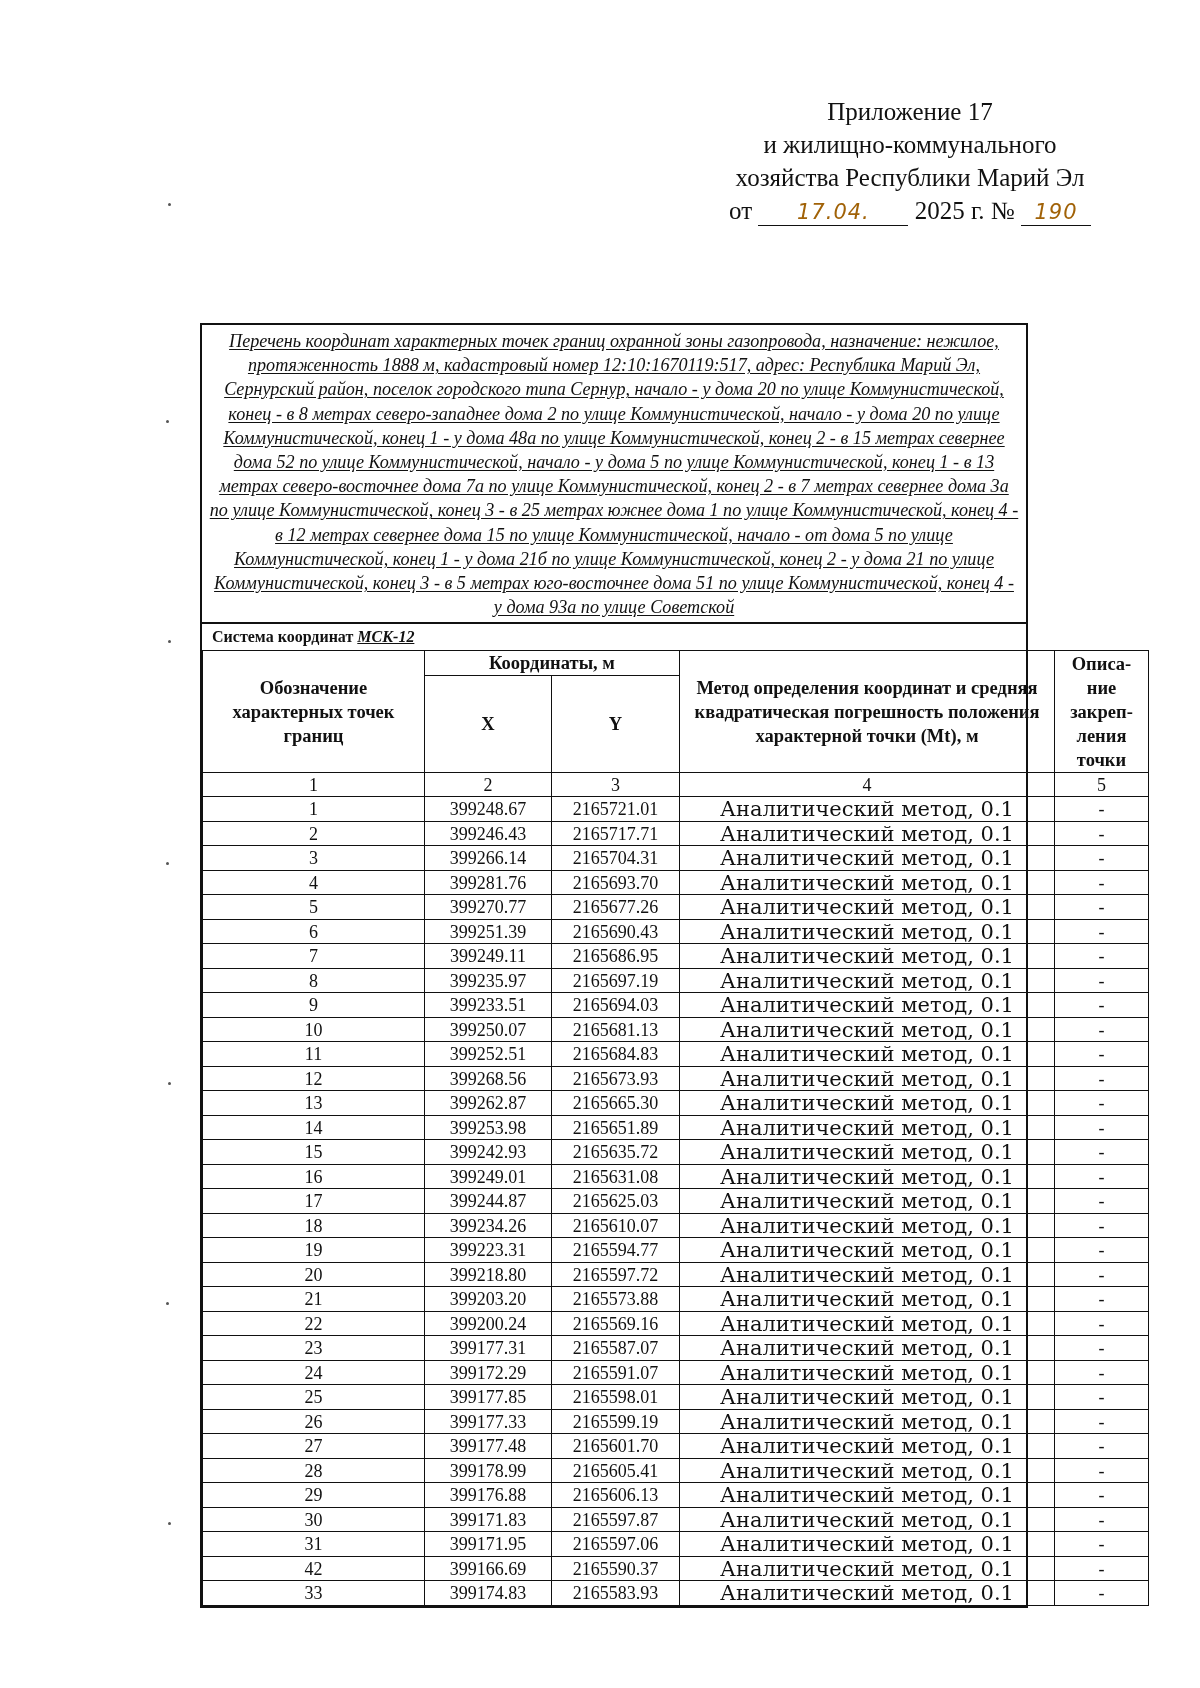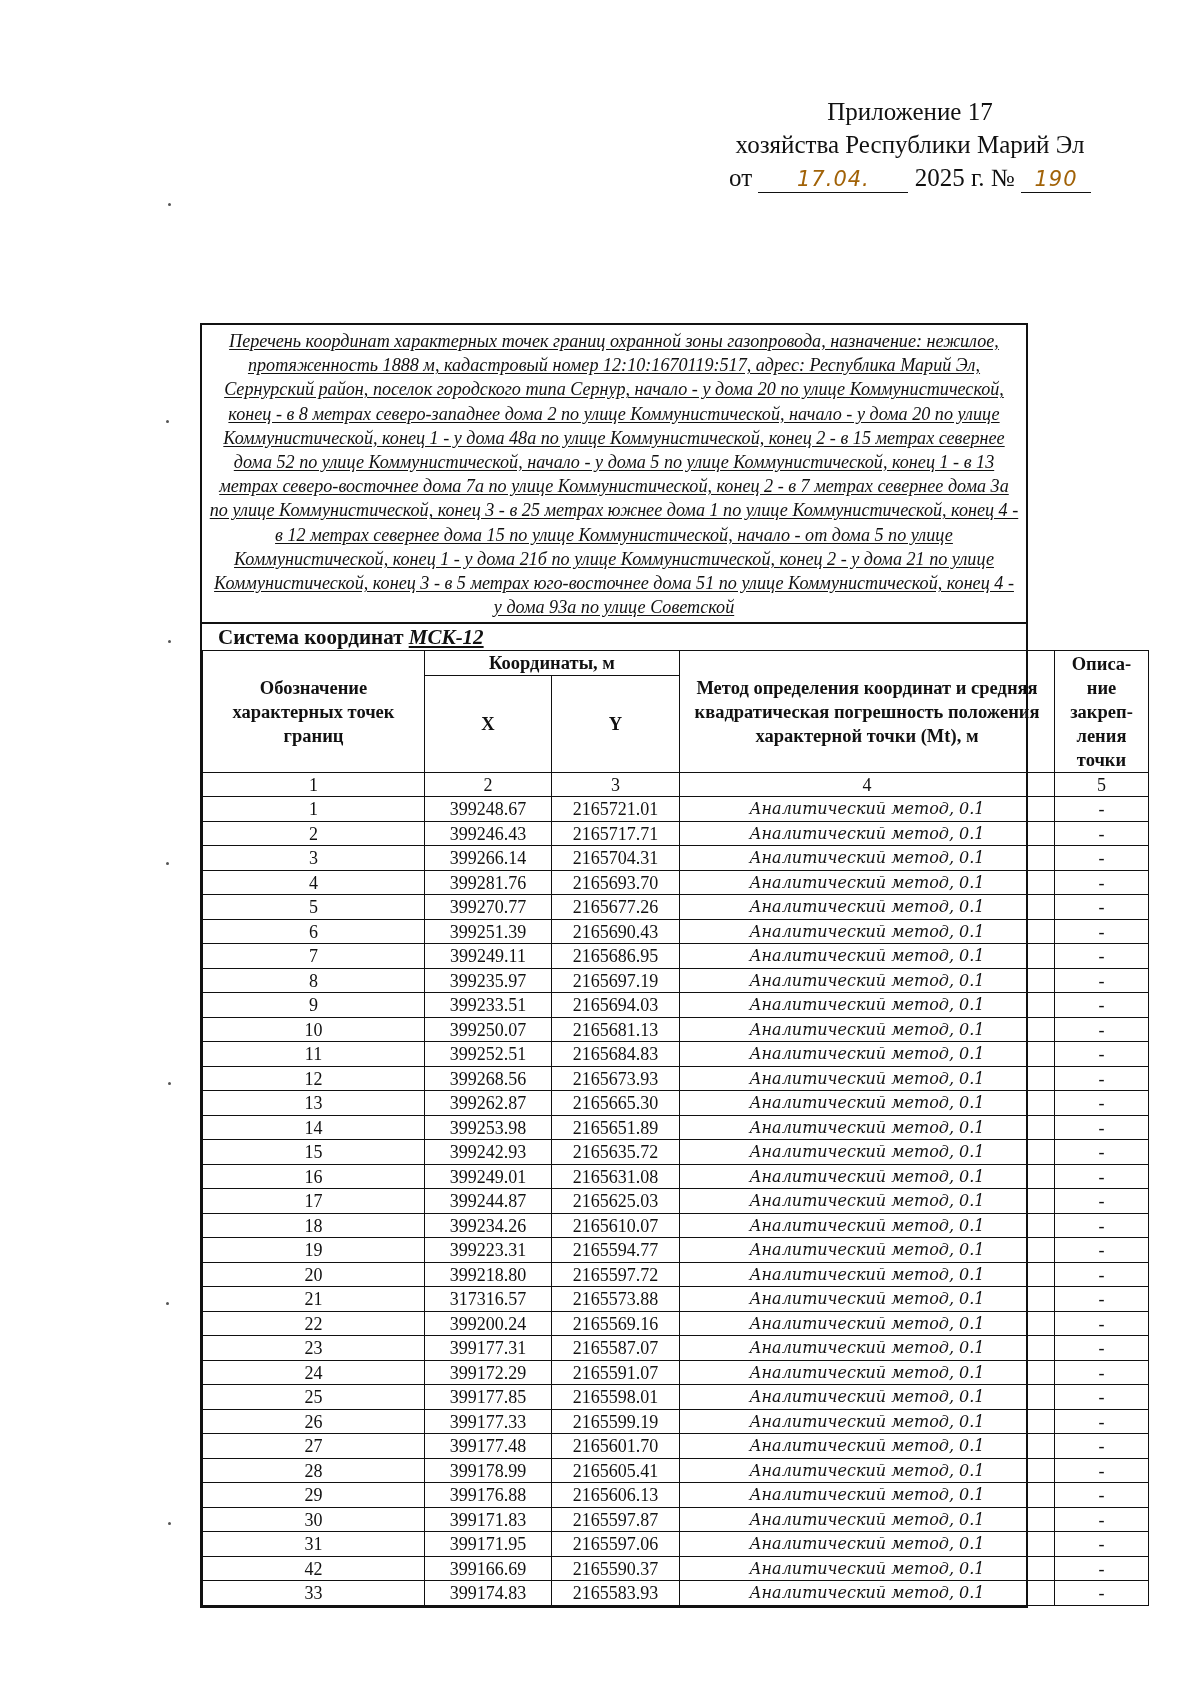--- a/index.html
+++ b/index.html
@@ -66,6 +66,7 @@
 
 <div class="header-block">
   <span class="header-line">Приложение 17</span>
+  <span class="header-line">и жилищно-коммунального</span>
   <span class="header-line">хозяйства Республики Марий Эл</span>
   <span class="date-line">
     <span>от</span>

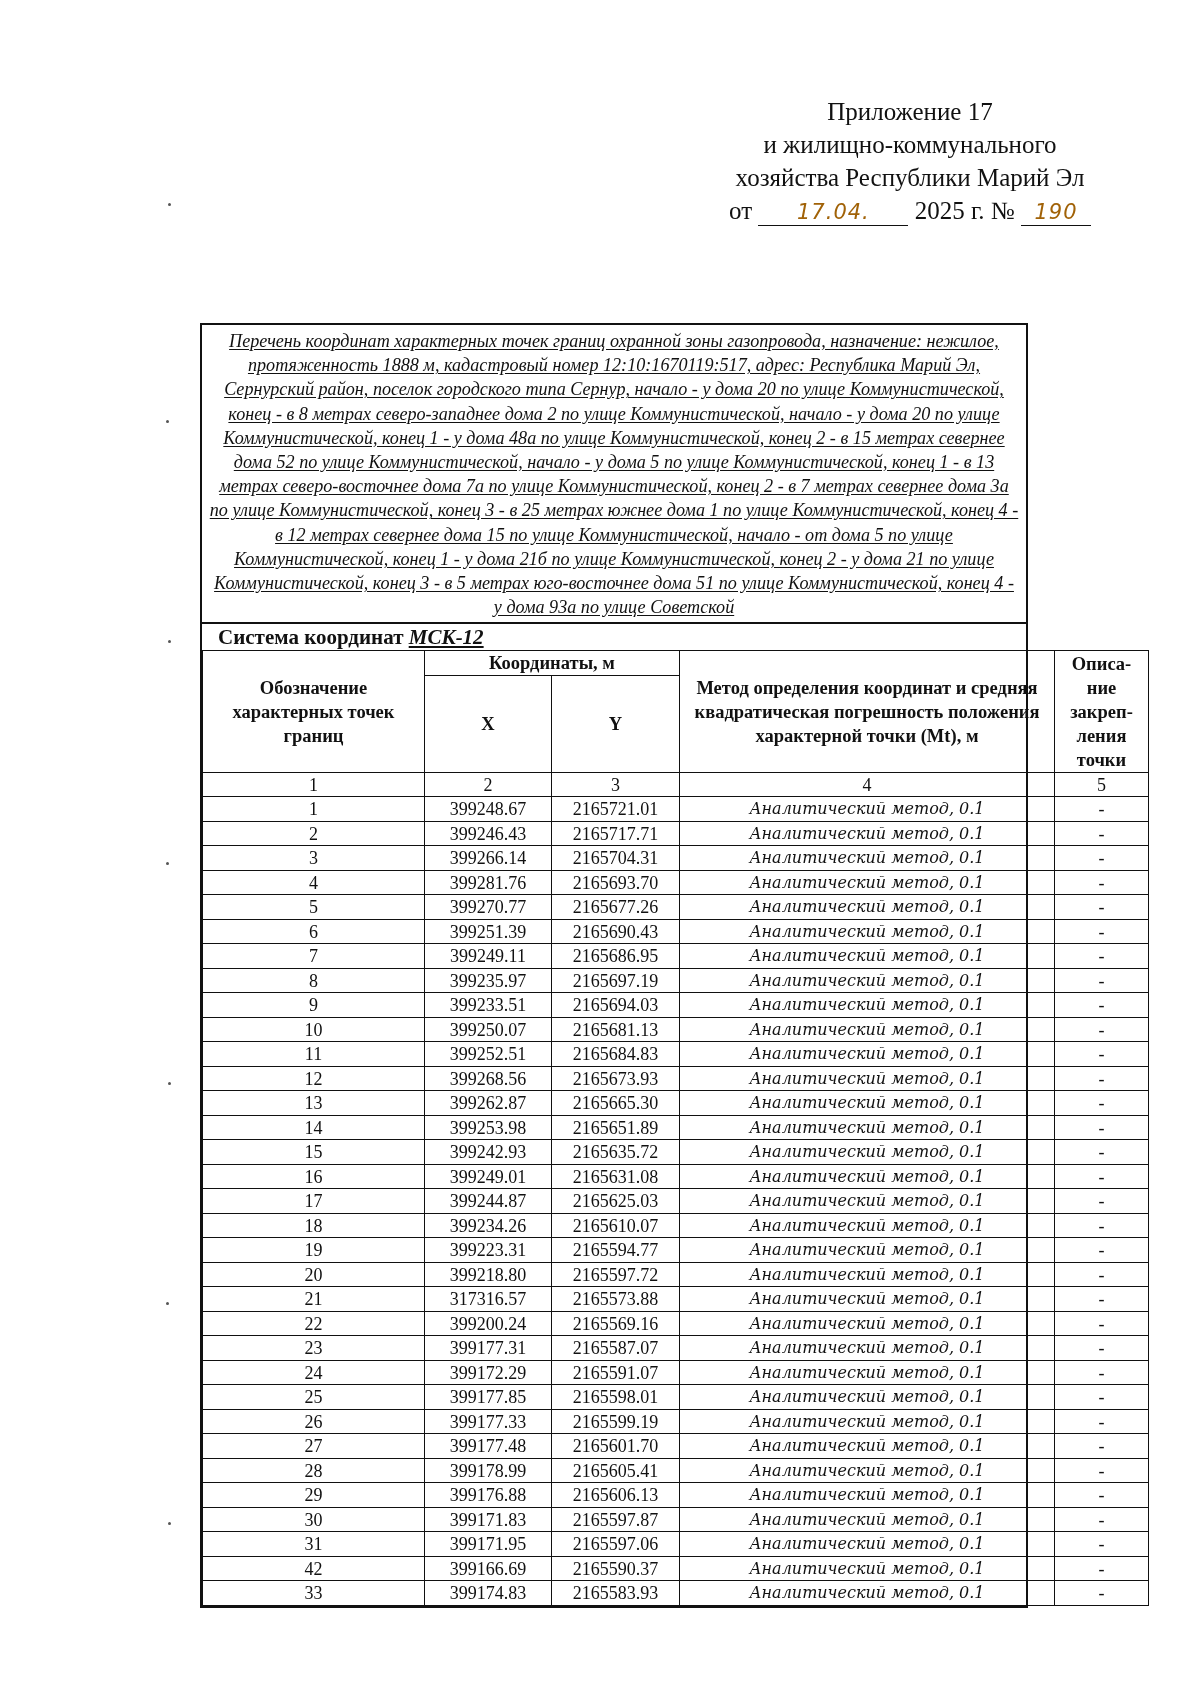--- a/index.html
+++ b/index.html
@@ -33,8 +33,8 @@
     transform-origin: center top; margin: 0 -30px;
   }
   .coord-system {
-    border-top: 2px solid #111; font-weight: bold; font-size: 21px;
-    padding: 2px 16px; line-height: 22px;
+    border-top: 2px solid #111; font-weight: bold; font-size: 16px;
+    padding: 2px 10px; line-height: 22px;
   }
   .coord-system .cs-value { font-style: italic; text-decoration: underline; }
 

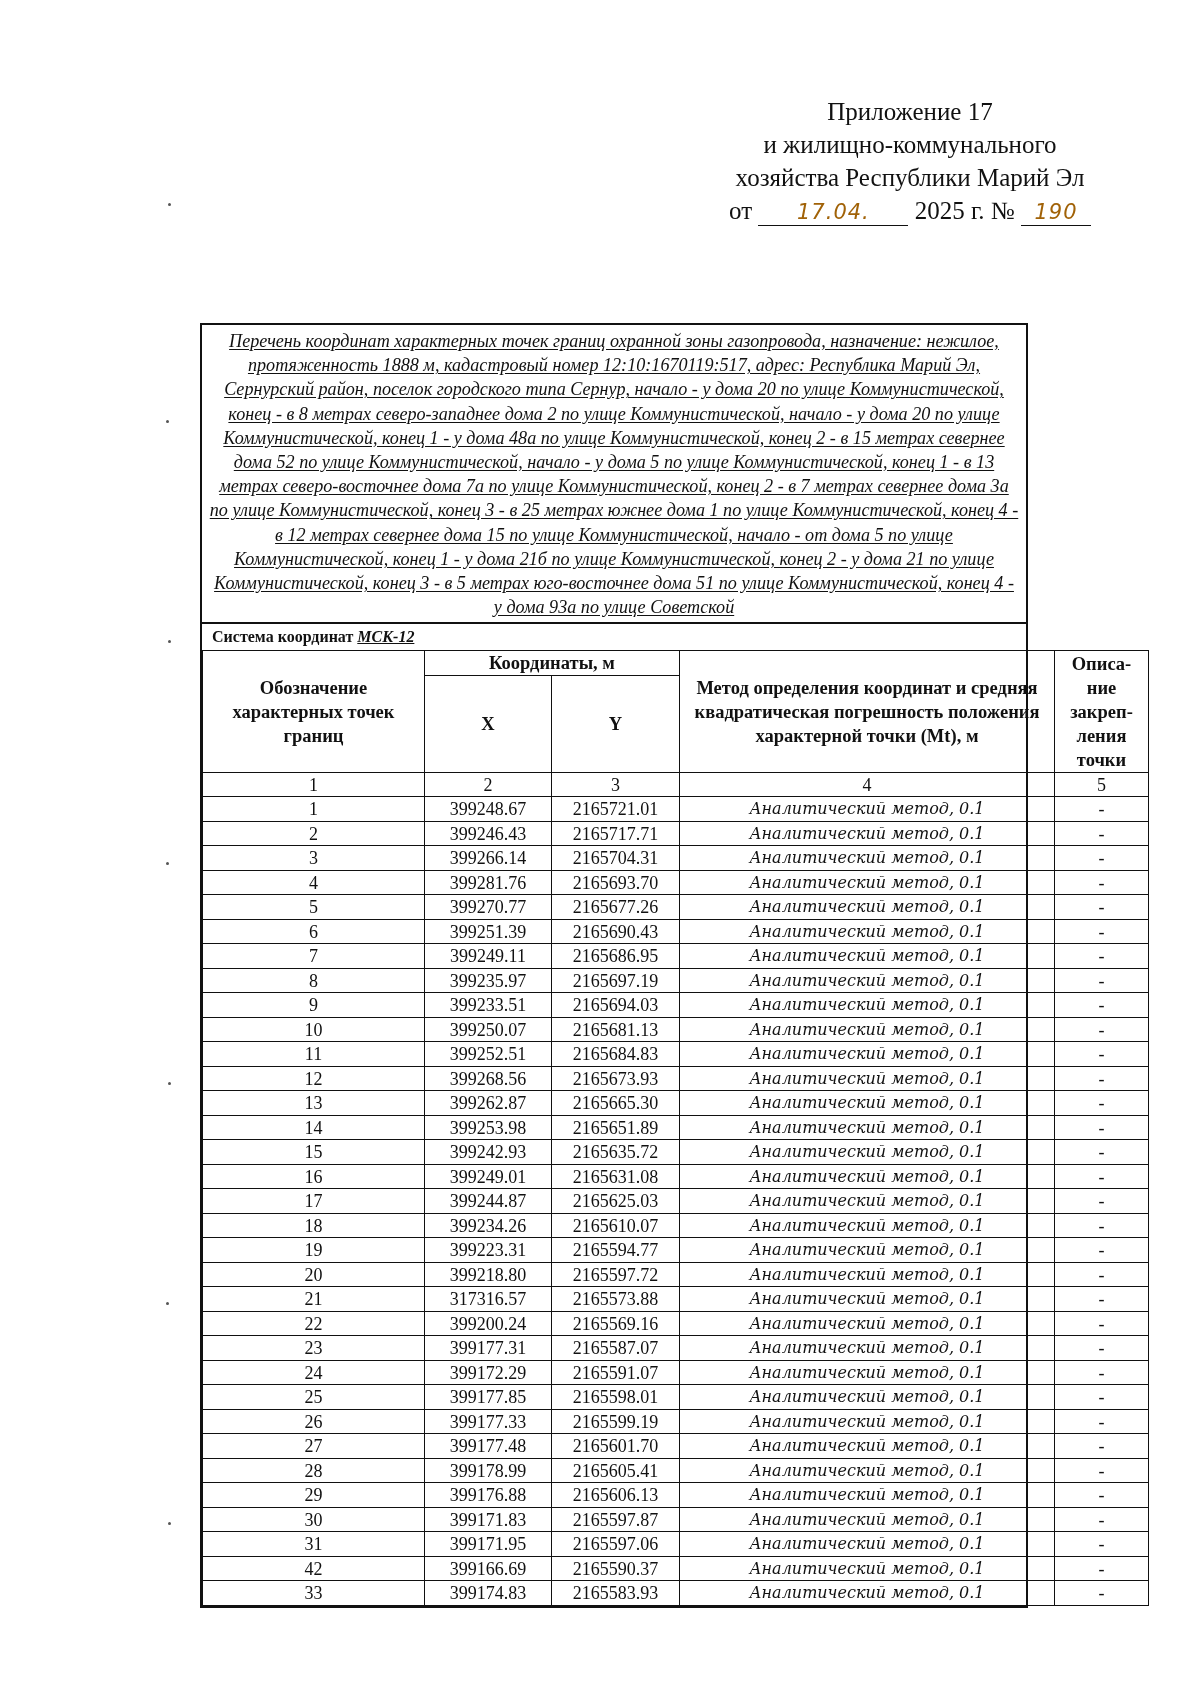--- a/index.html
+++ b/index.html
@@ -50,7 +50,7 @@
   table.points tr.num-row td { height: 23px; }
   col.c1 { width: 222px; } col.c2 { width: 127px; } col.c3 { width: 128px; }
   col.c4 { width: 375px; } col.c5 { width: 94px; }
-  .method { font-family: "DejaVu Serif", serif; font-size: 16px; font-style: italic; }
+  .method { font-family: "DejaVu Serif", serif; font-size: 21px; }
   .scan-dot { position: absolute; width: 3px; height: 3px; background: #555; border-radius: 50%; }
 </style>
 </head>

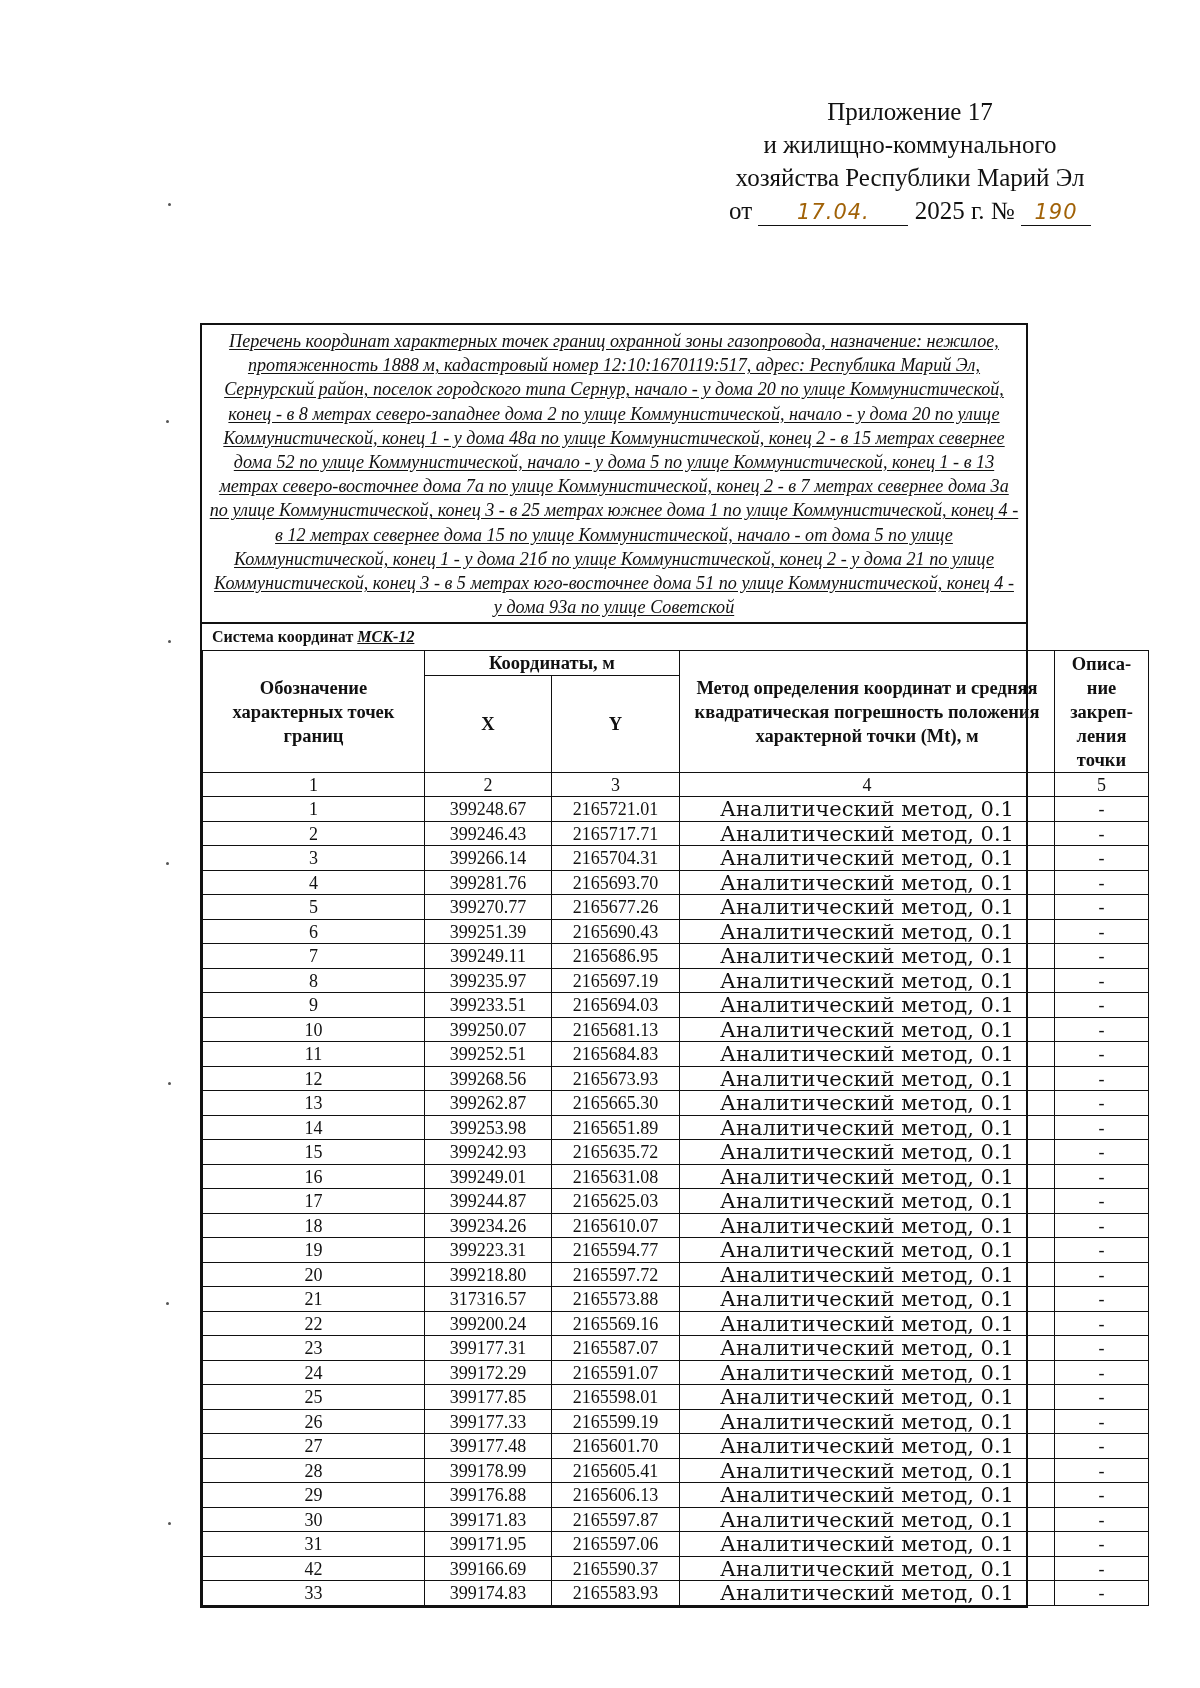--- a/index.html
+++ b/index.html
@@ -252,7 +252,7 @@
         </tr>
         <tr class="body-row">
           <td>21</td>
-          <td>317316.57</td>
+          <td>399203.20</td>
           <td>2165573.88</td>
           <td class="method">Аналитический метод, 0.1</td>
           <td>-</td>

